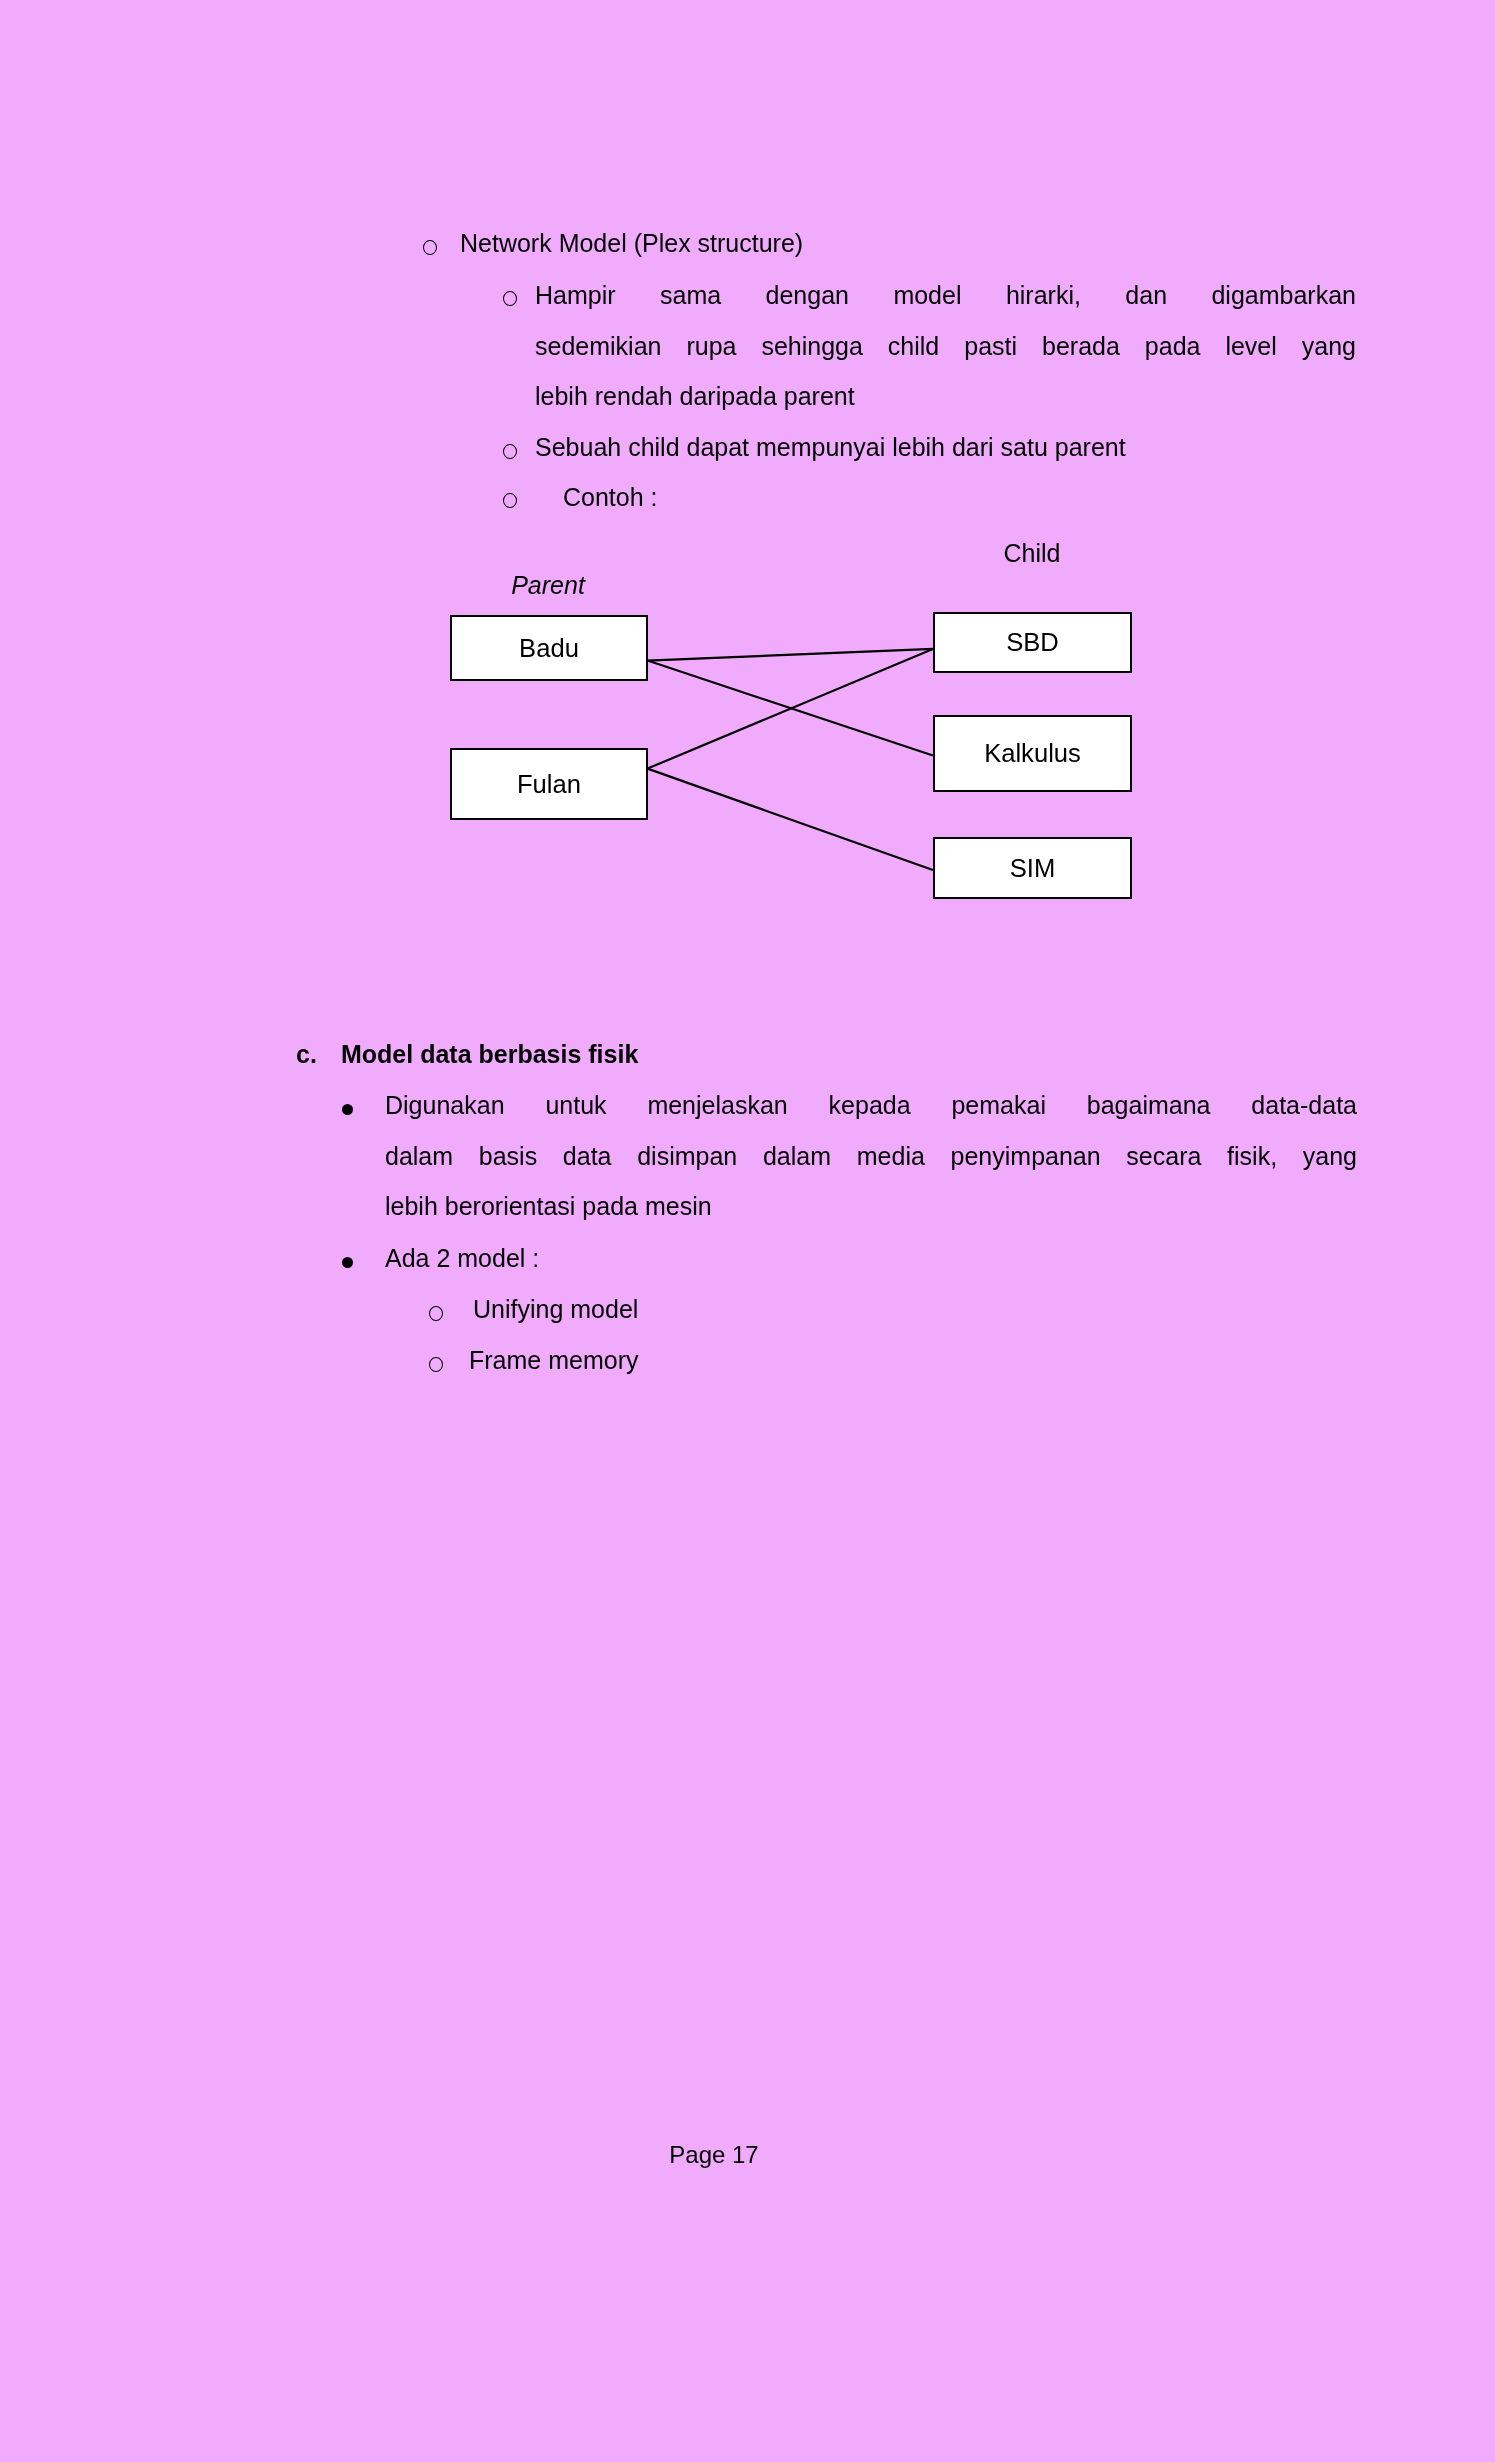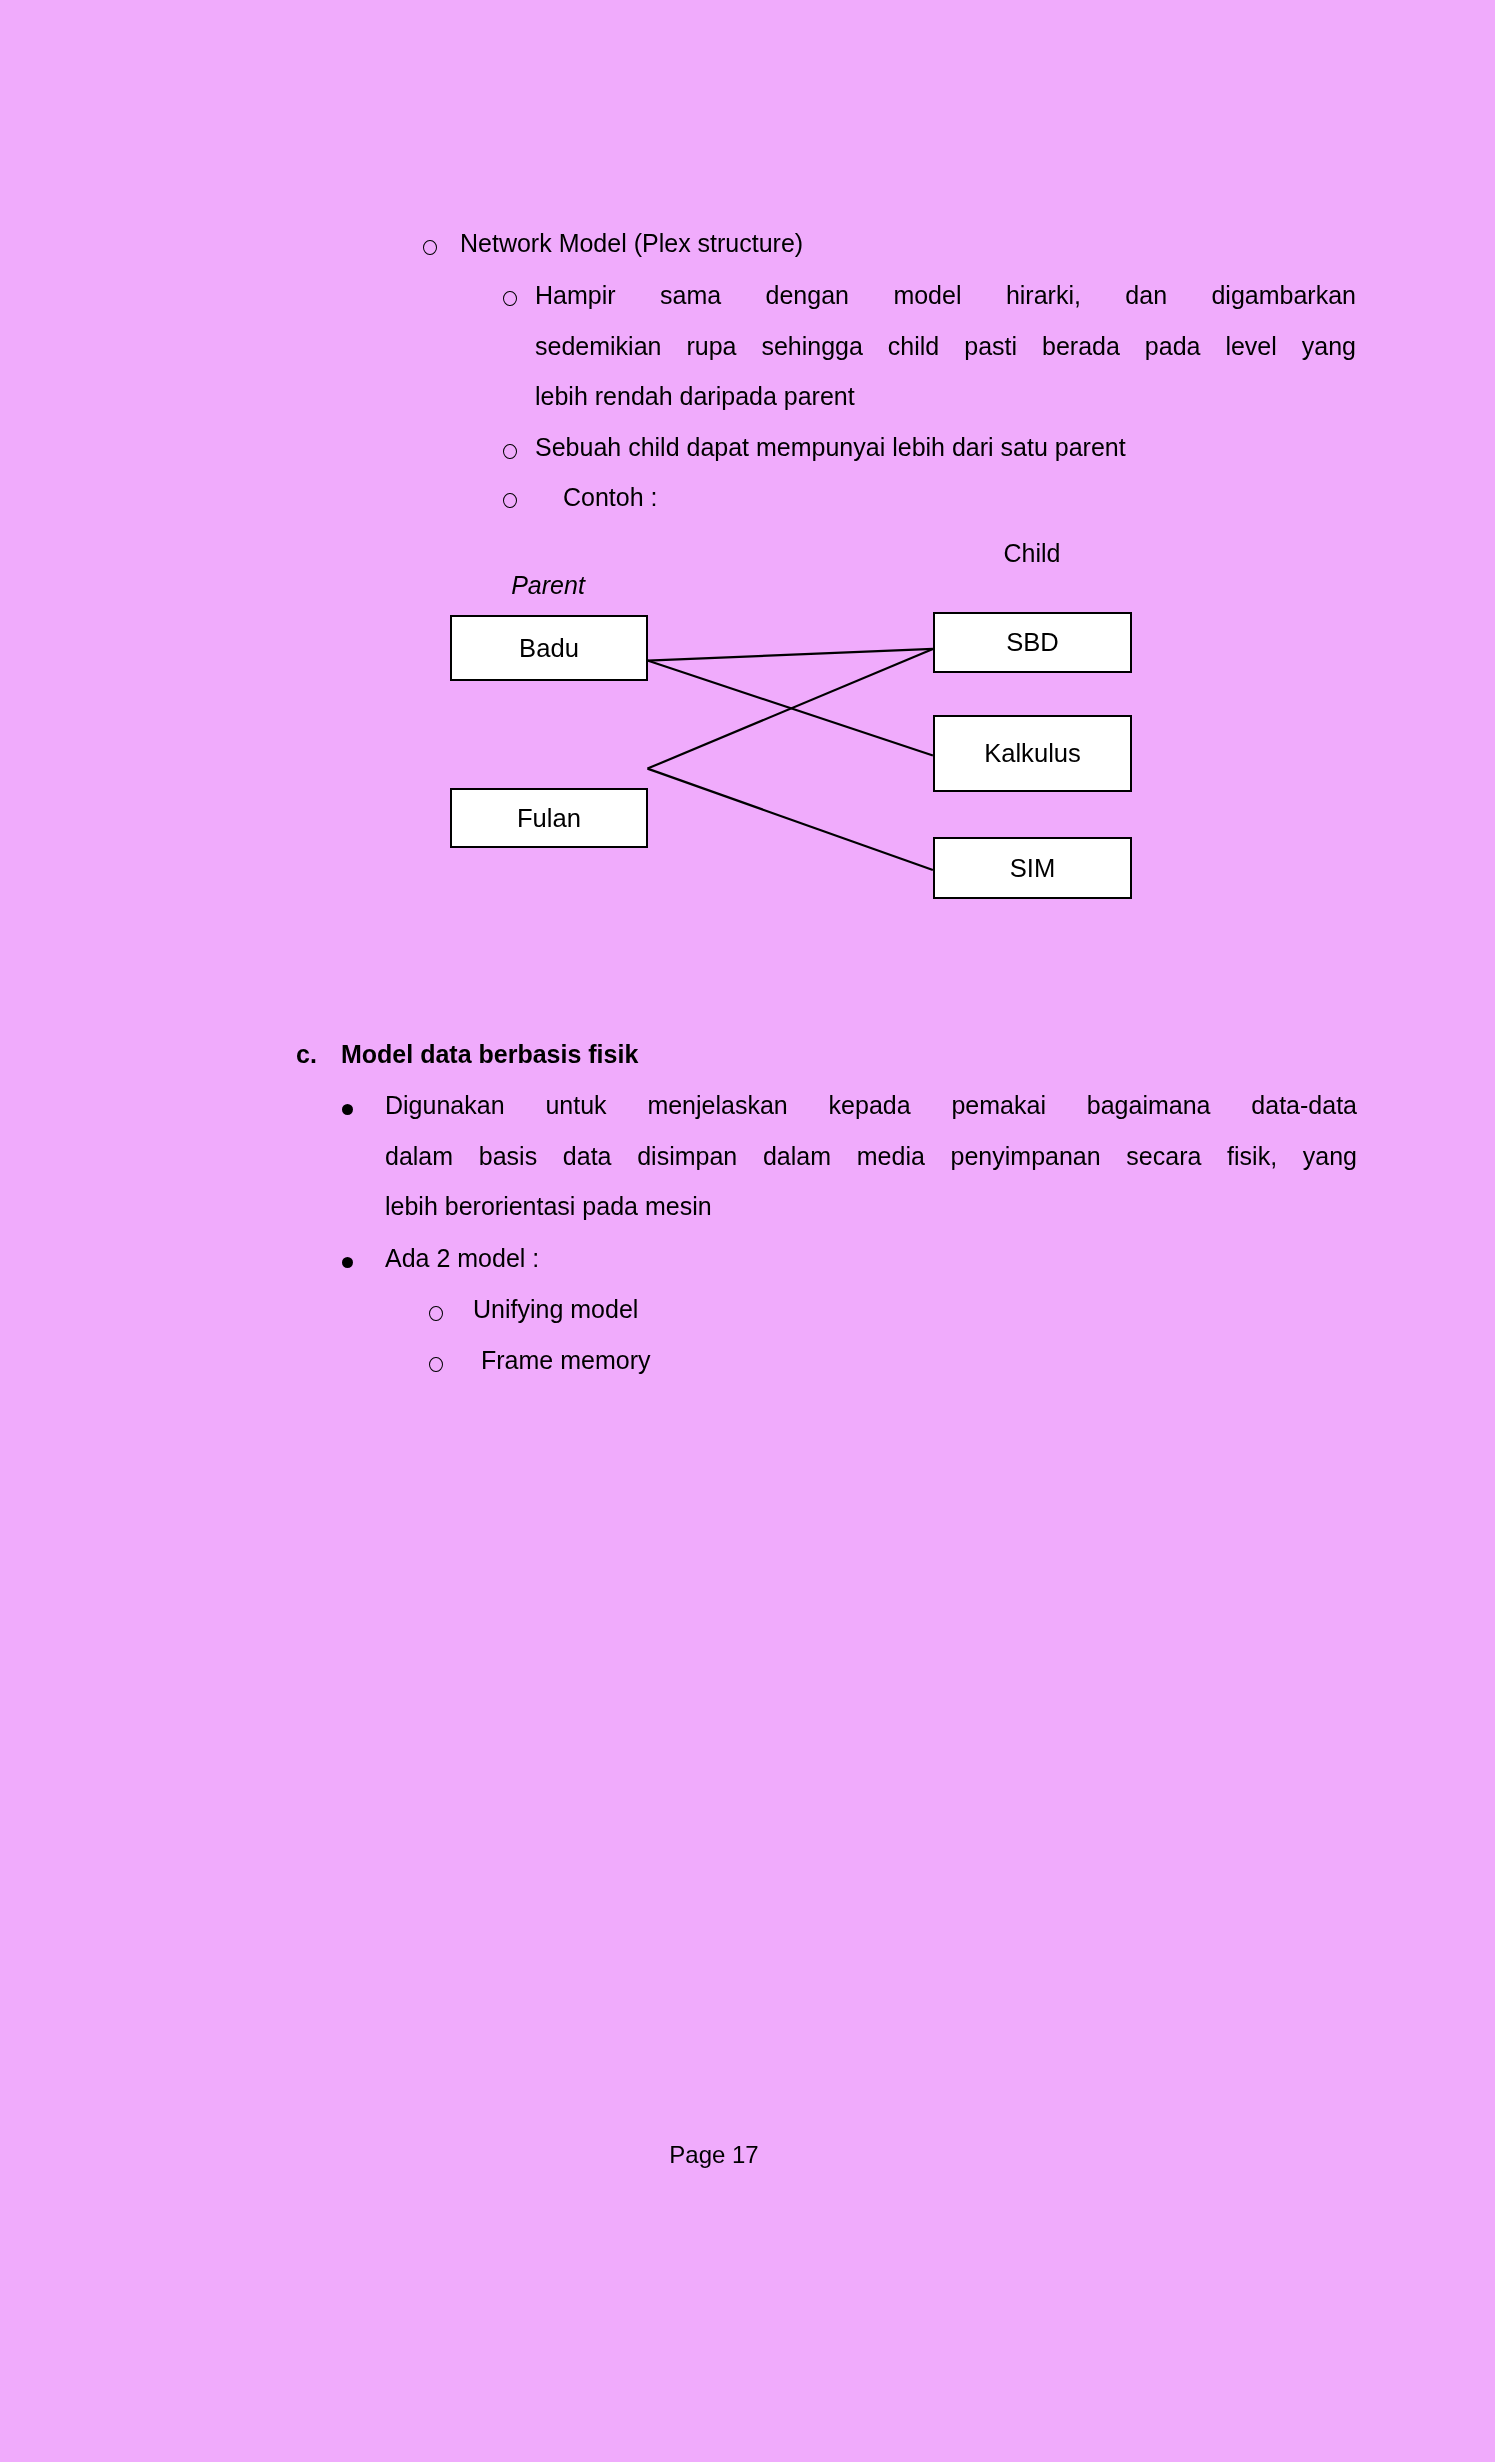--- a/index.html
+++ b/index.html
@@ -110,7 +110,7 @@
   <div class="dbox" style="left:450px; top:615px; width:198px; height:66px;">
     <span>Badu</span>
   </div>
-  <div class="dbox" style="left:450px; top:748px; width:198px; height:60px;margin-top:40px;">
+  <div class="dbox" style="left:450px; top:748px; width:198px; height:72px;">
     <span>Fulan</span>
   </div>
   <div class="dbox" style="left:933px; top:612px; width:199px; height:61px;">

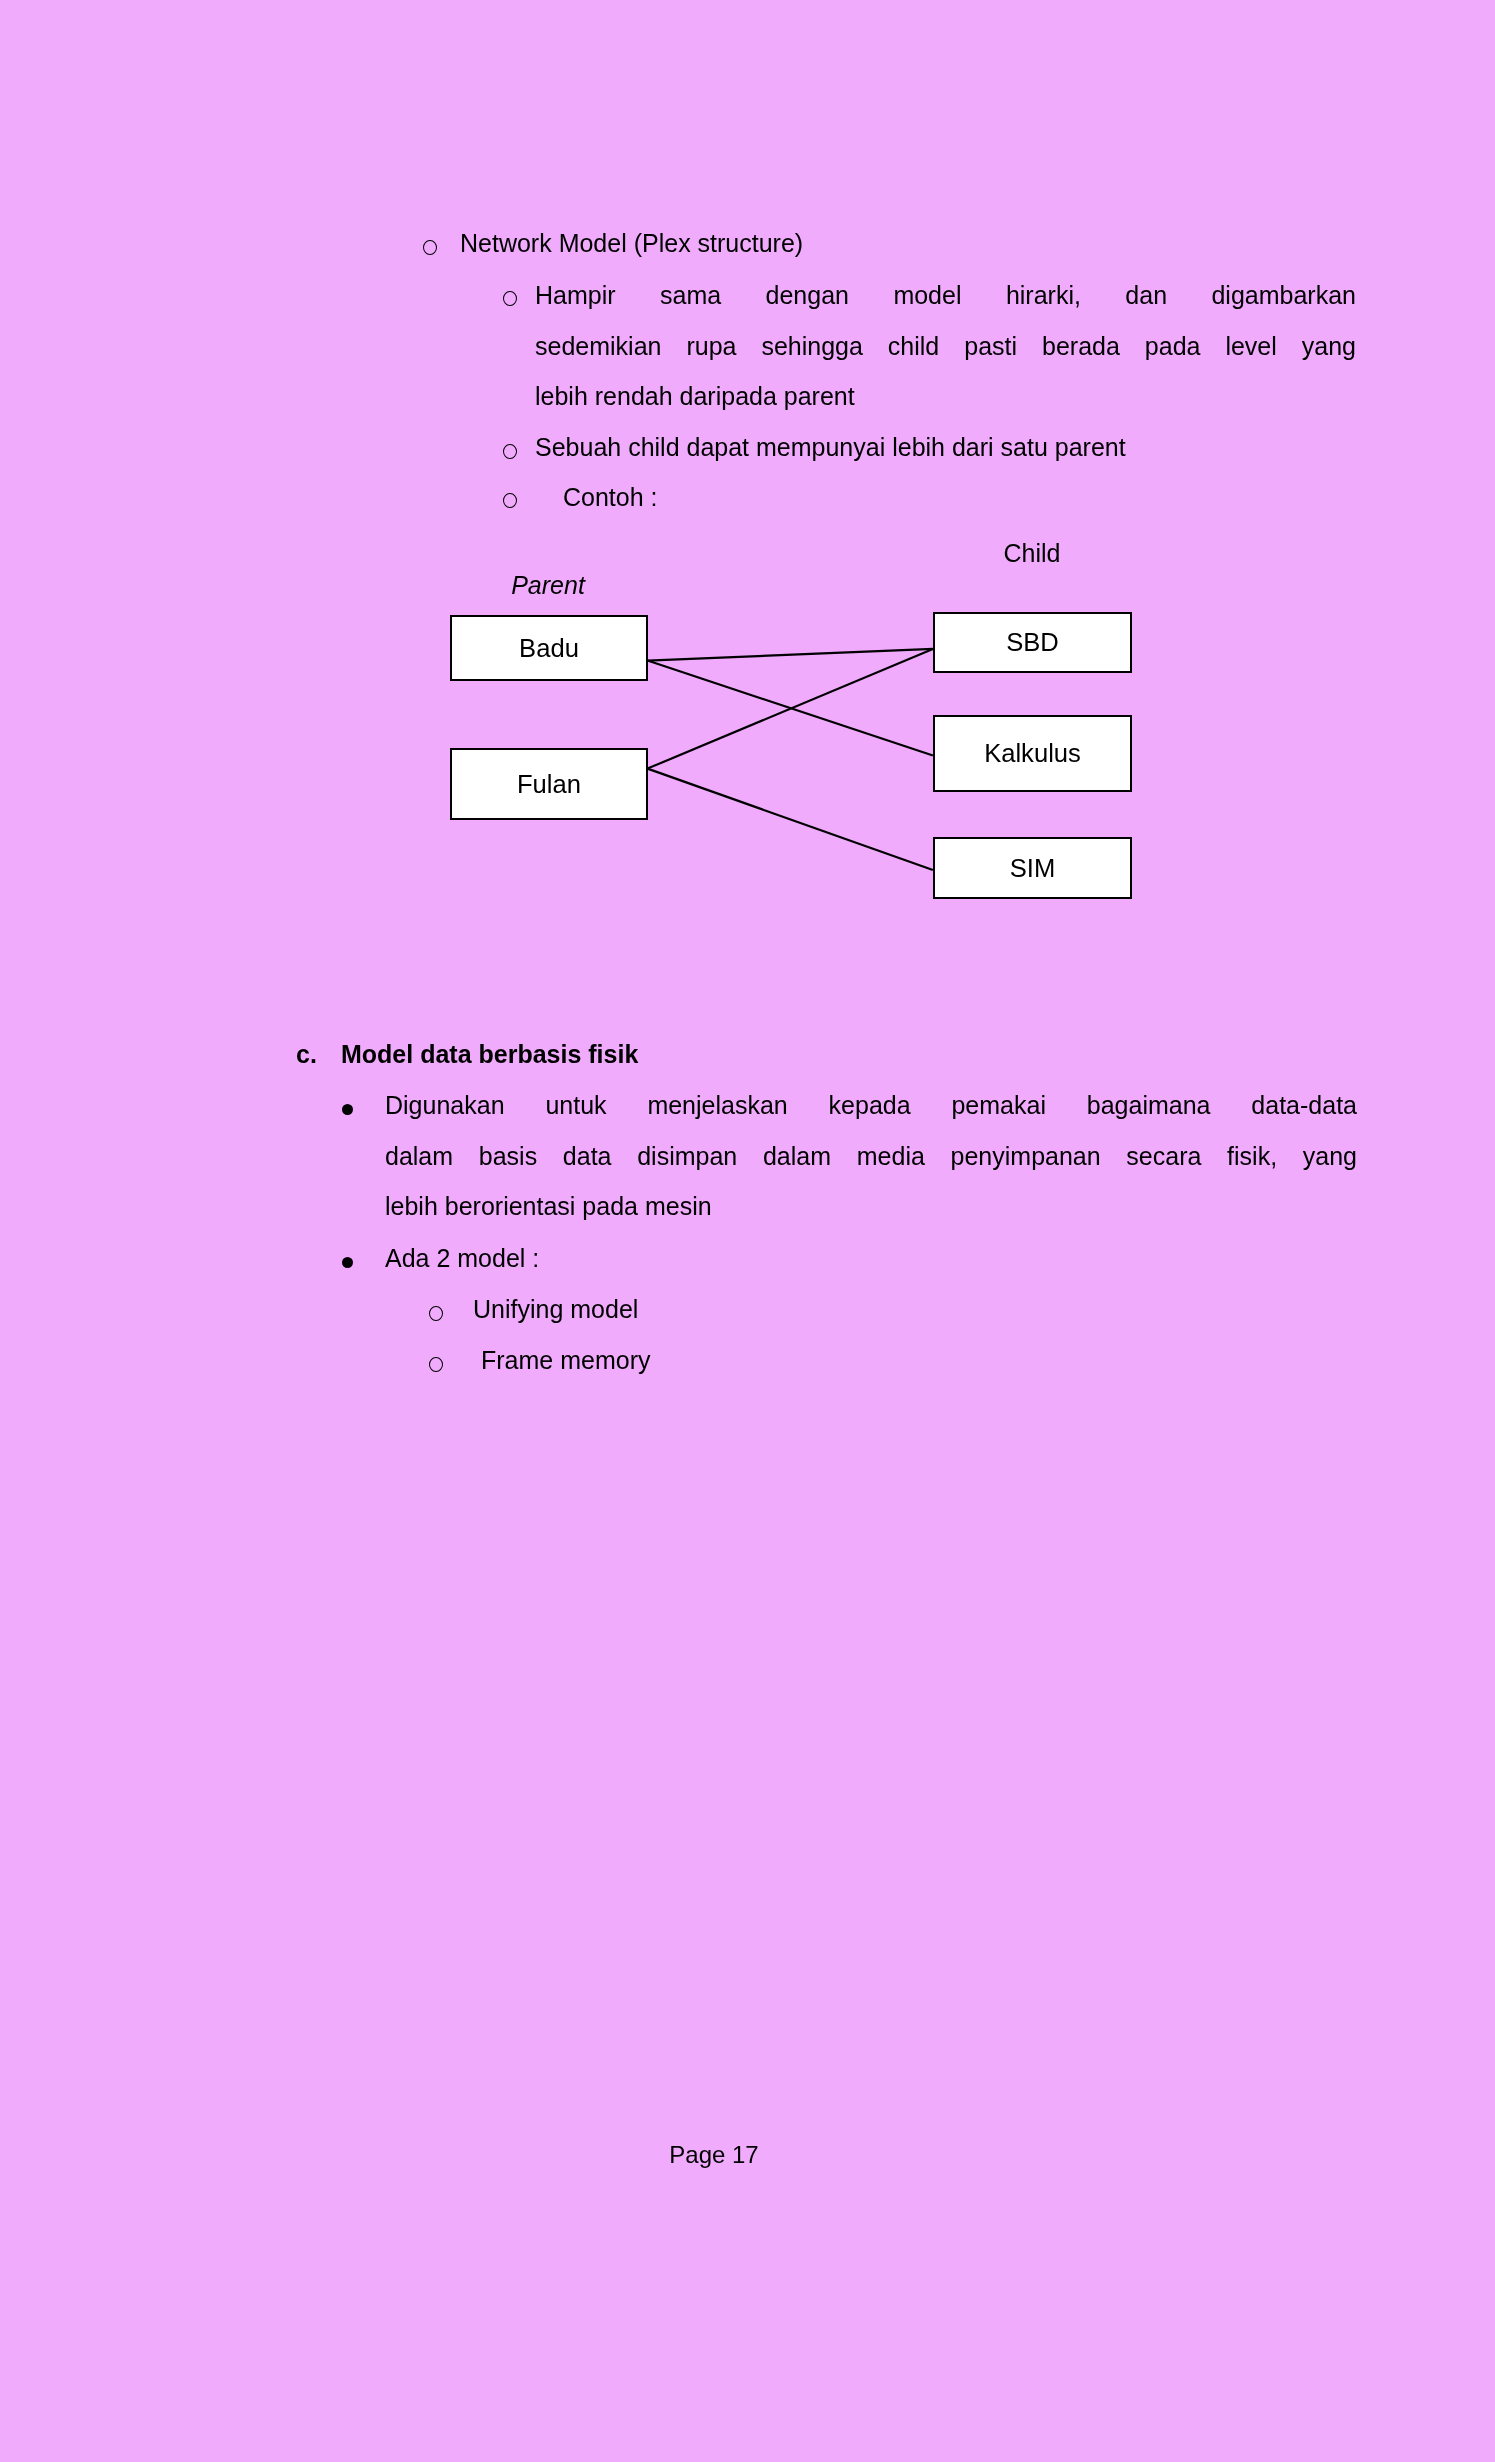--- a/index.html
+++ b/index.html
@@ -138,7 +138,7 @@
   <div class="line" style="left:473px; top:1294px;">Unifying model</div>
 
   <span class="obullet" style="left:429px; top:1357px;"></span>
-  <div class="line" style="left:481px; top:1345px;">Frame memory</div>
+  <div class="line" style="left:469px; top:1345px;">Frame memory</div>
 
   <div class="footer" style="left:714px; top:2139px;">Page 17</div>
 

